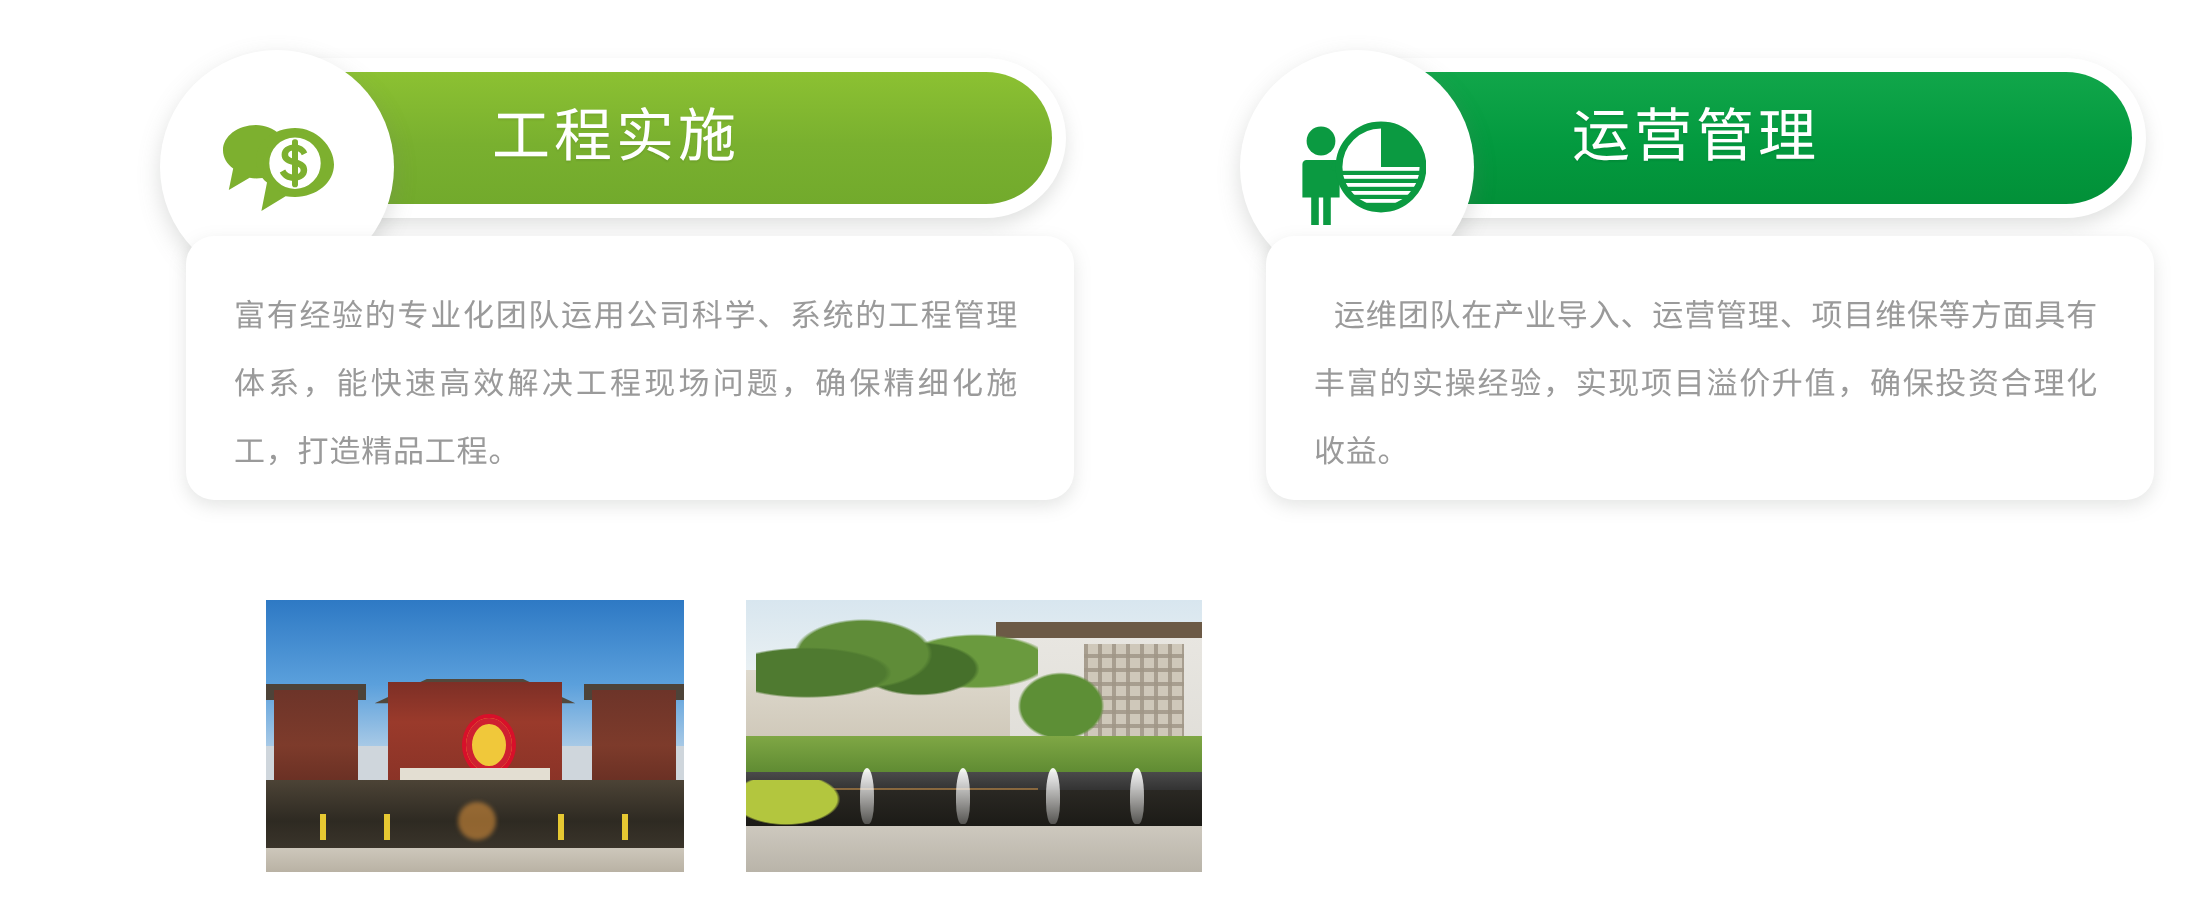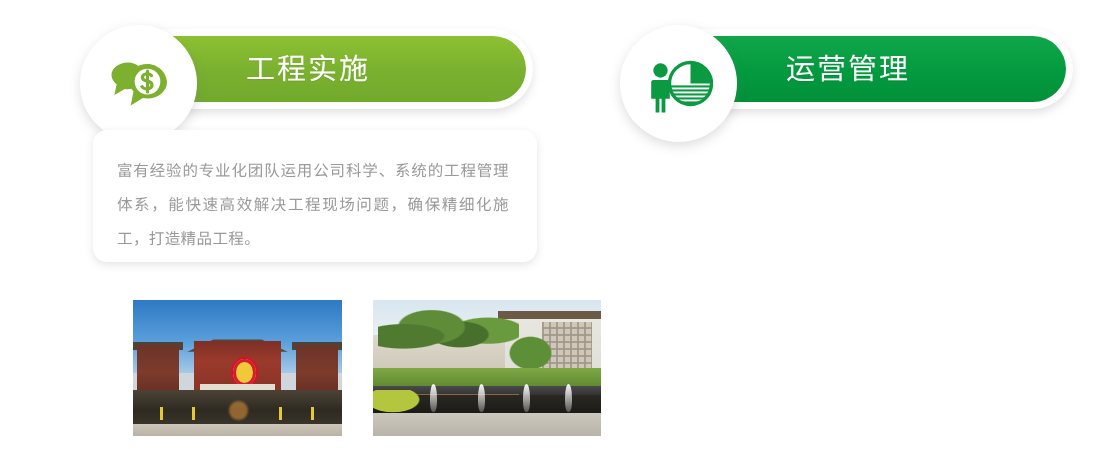--- a/index.html
+++ b/index.html
@@ -97,7 +97,7 @@
   .panel {
     position: absolute;
     left: 53px;
-    top: 130px;
+    top: 118px;
     width: 444px;
     height: 132px;
     background: #ffffff;

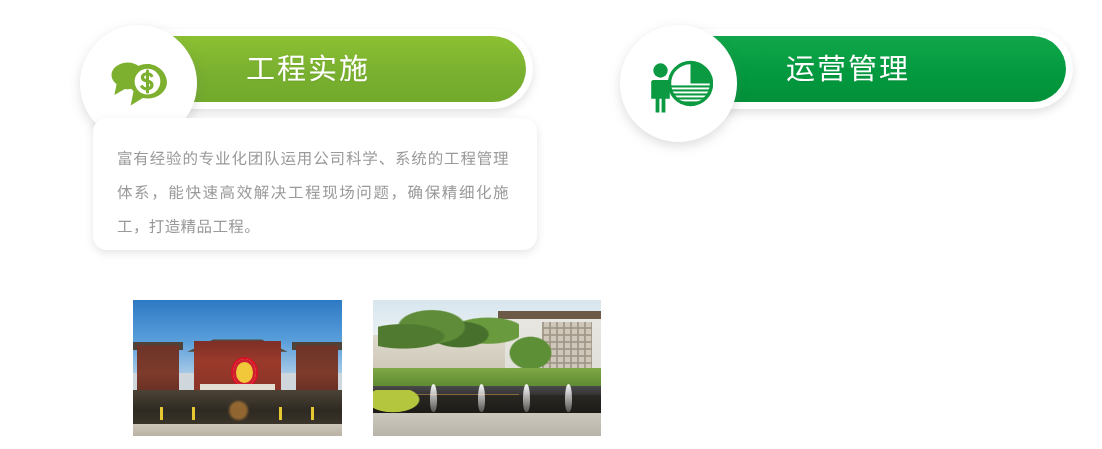--- a/index.html
+++ b/index.html
@@ -381,6 +381,9 @@
       </div>
     </div>
 
+    <div class="panel panel-right">
+      <p class="panel-text">运维团队在产业导入、运营管理、项目维保等方面具有丰富的实操经验，实现项目溢价升值，确保投资合理化收益。</p>
+    </div>
 
   </section>
 

